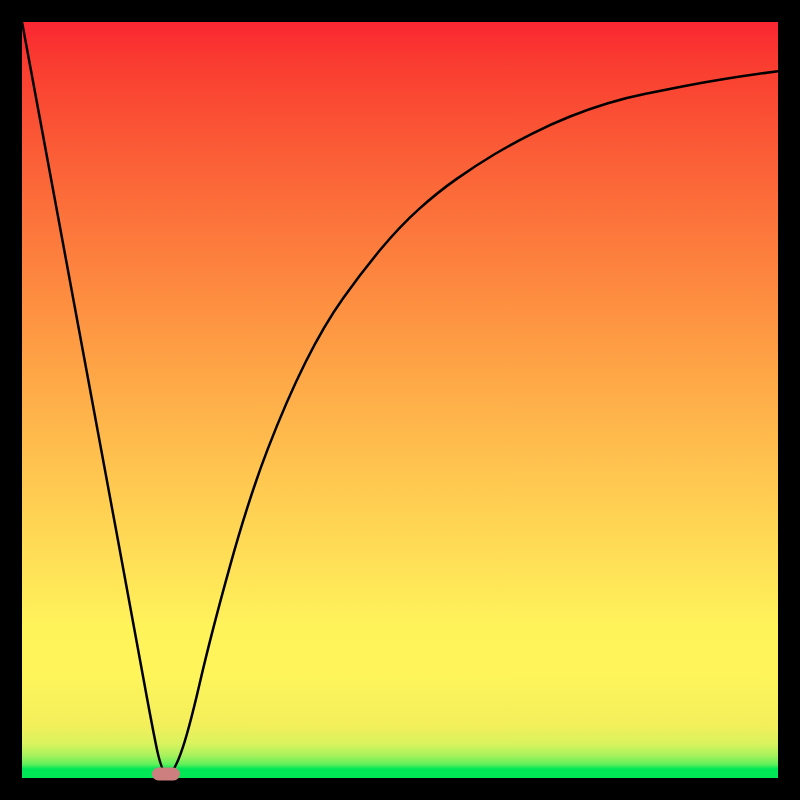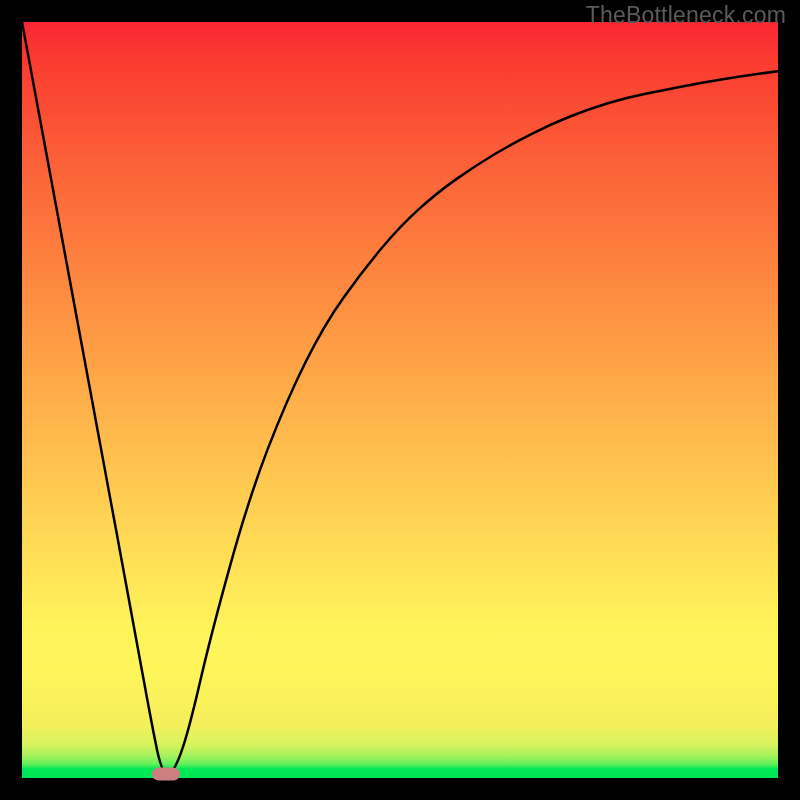--- a/index.html
+++ b/index.html
@@ -75,7 +75,6 @@
 
 <div class="chart-container">
 
-  <div class="attribution">TheBottleneck.com</div>
 
   <div class="plot-area">
 

